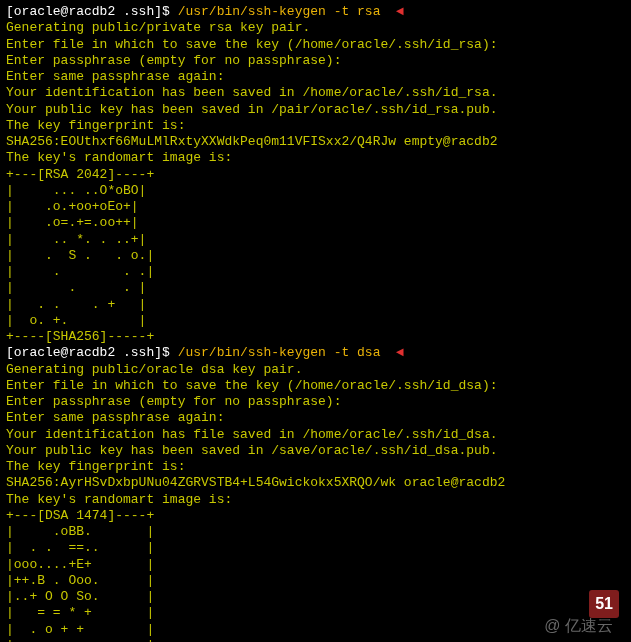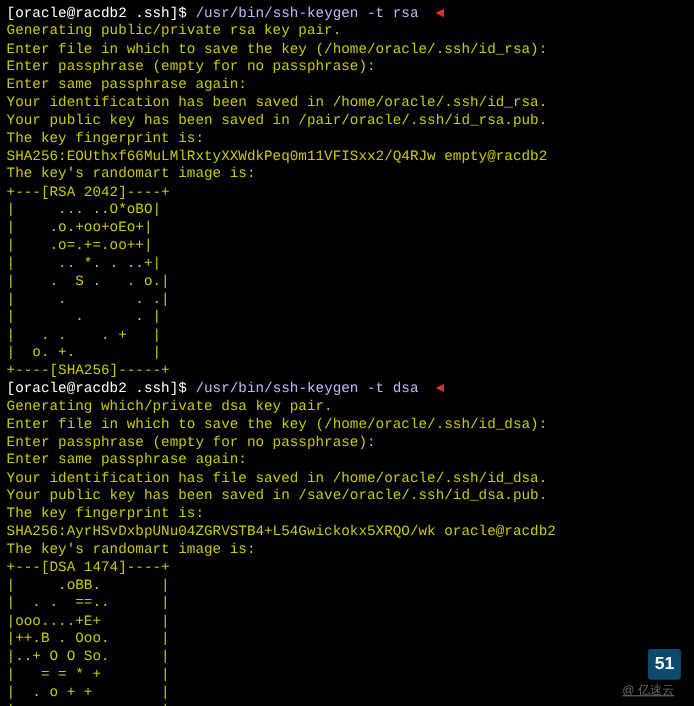--- a/index.html
+++ b/index.html
@@ -17,7 +17,7 @@
     }
     .line { white-space: pre; }
     .prompt { color: #ffffff; }
-    .cmd-white { color: #c4b5fd; margin-top: 48px; }
+    .cmd-white { color: #eab308; margin-top: 48px; }
     .red-arrow { color: #e03030; font-weight: bold; }
     .logo {
       position: absolute;

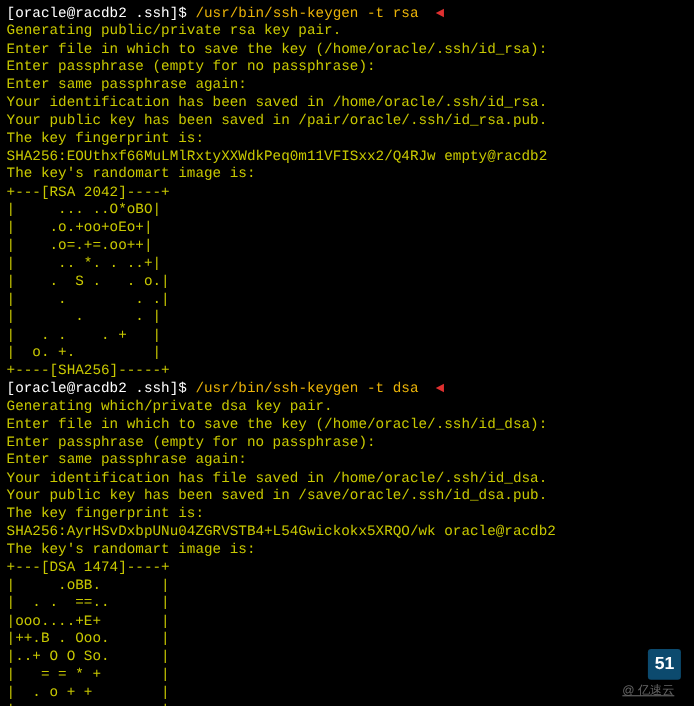--- a/index.html
+++ b/index.html
@@ -81,7 +81,7 @@
 <div class="line">+----[SHA256]-----+</div>
 
 <div class="line"><span class="prompt">[oracle@racdb2 .ssh]$ </span><span class="cmd-white">/usr/bin/ssh-keygen -t dsa</span>  <span class="red-arrow">◄</span></div>
-<div class="line">Generating which/private dsa key pair.</div>
+<div class="line">Generating public/oracle dsa key pair.</div>
 <div class="line">Enter file in which to save the key (/home/oracle/.ssh/id_dsa):</div>
 <div class="line">Enter passphrase (empty for no passphrase):</div>
 <div class="line">Enter same passphrase again:</div>

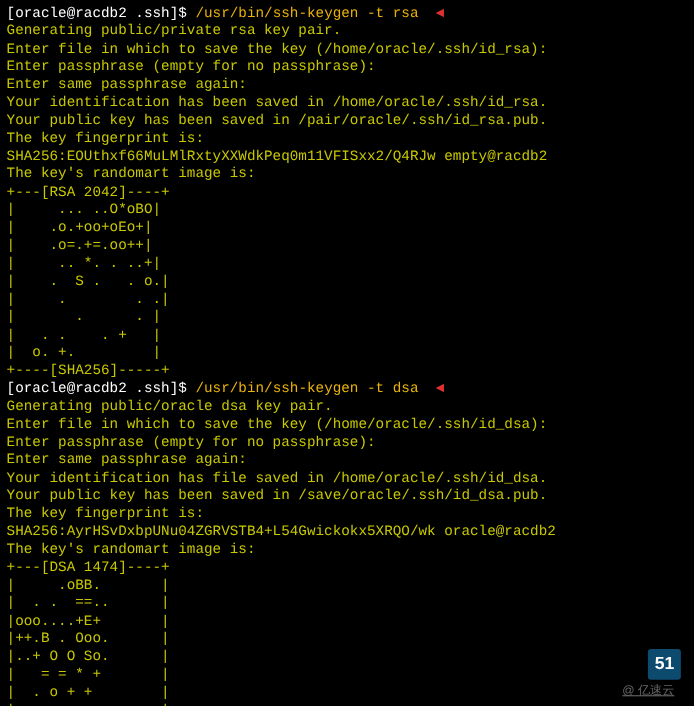--- a/index.html
+++ b/index.html
@@ -28,7 +28,7 @@
       gap: 4px;
     }
     .logo-badge {
-      background: #0c4a6e;
+      background: #7f1d1d;
       color: #fff;
       font-weight: bold;
       font-size: 16px;

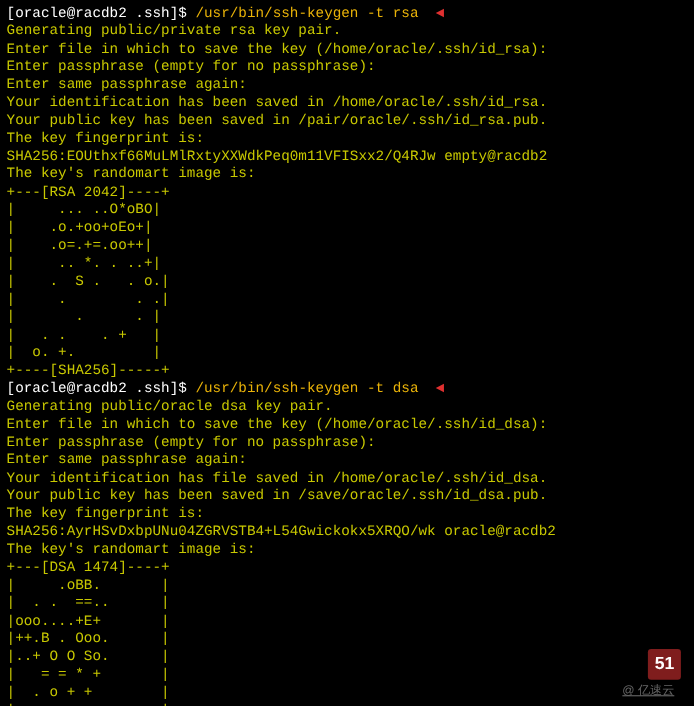--- a/index.html
+++ b/index.html
@@ -50,9 +50,8 @@
       right: 18px;
       bottom: 6px;
       color: #666;
-      font-size: 11px;
+      font-size: 16px;
       font-family: Arial, sans-serif;
-      text-decoration: underline;
     }
   </style>
 </head>

